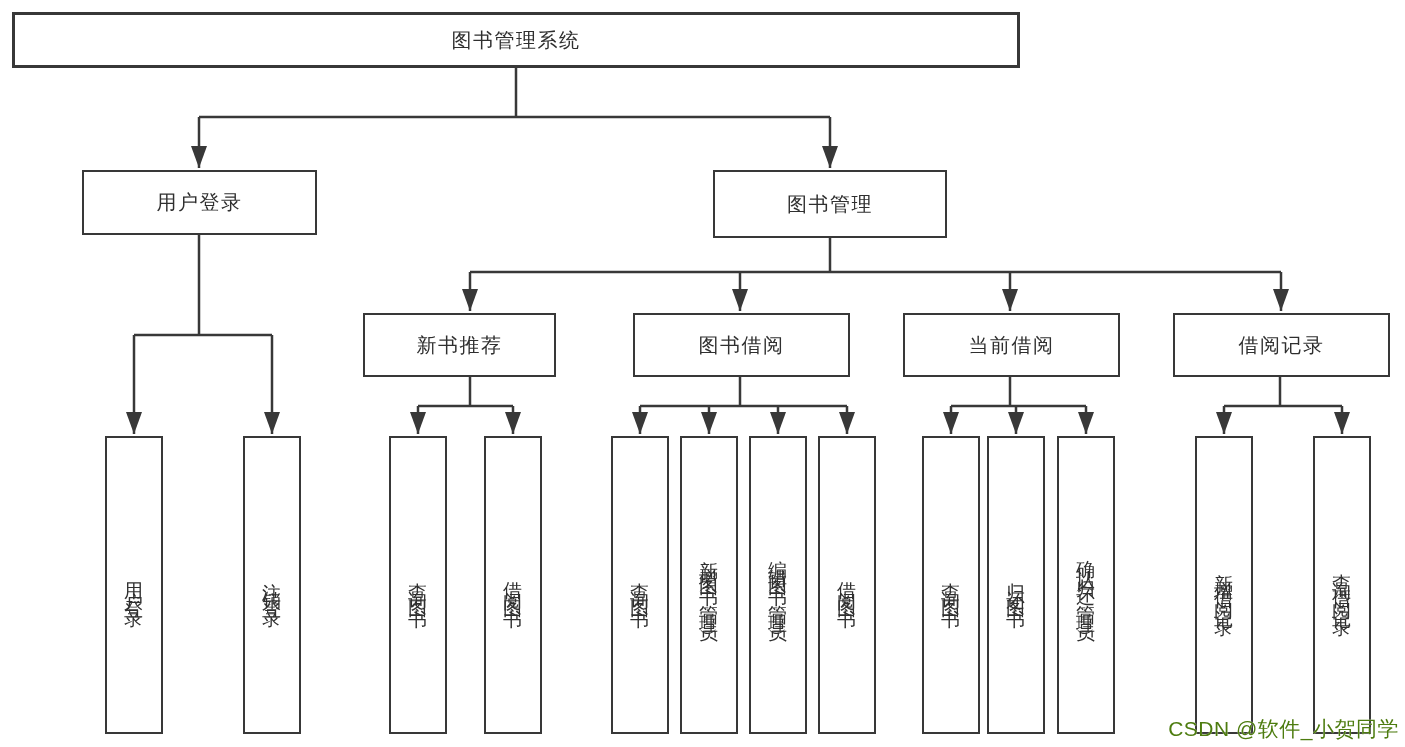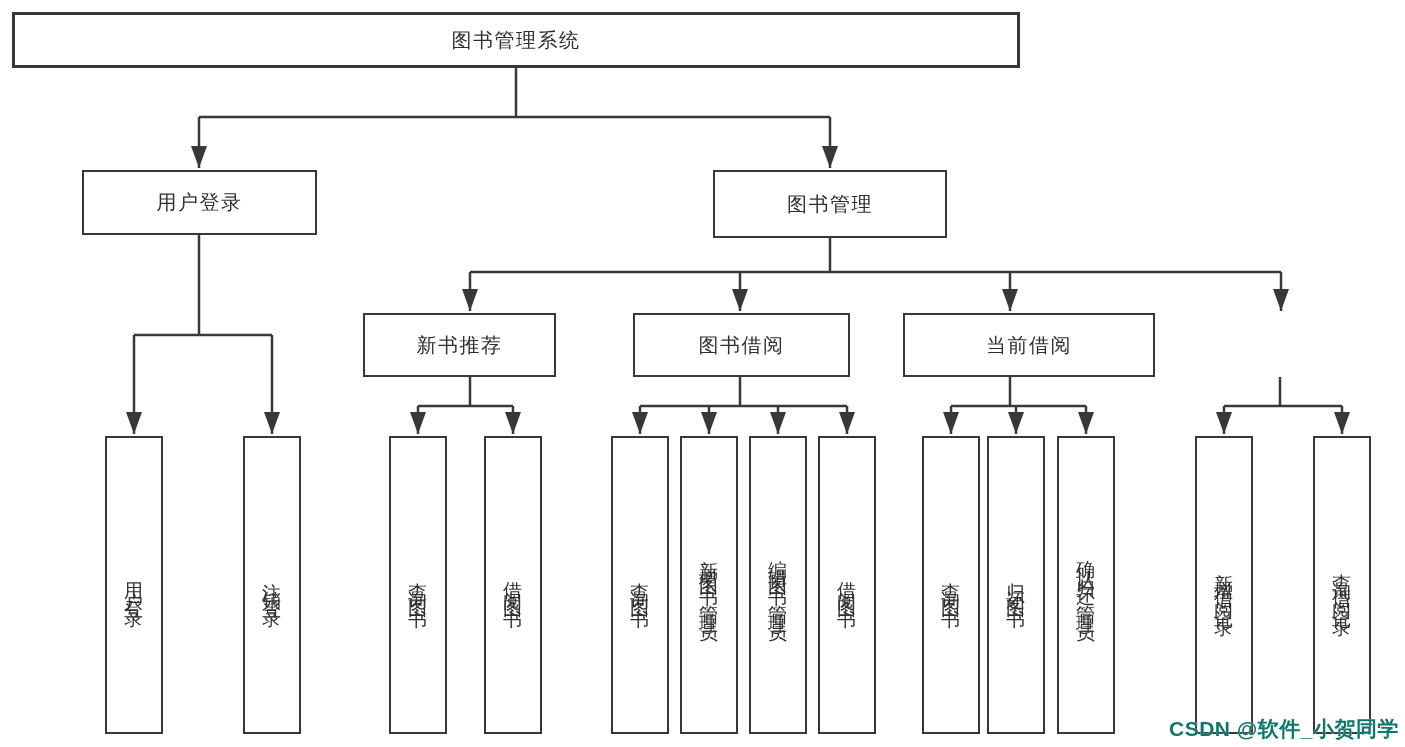--- a/index.html
+++ b/index.html
@@ -109,7 +109,7 @@
   <div class="node" style="left:633px;top:313px;width:217px;height:64px;">
     <span class="hlabel">图书借阅</span>
   </div>
-  <div class="node" style="left:903px;top:313px;width:252px;height:64px;">
+  <div class="node" style="left:903px;top:313px;width:217px;height:64px;">
     <span class="hlabel">当前借阅</span>
   </div>
 

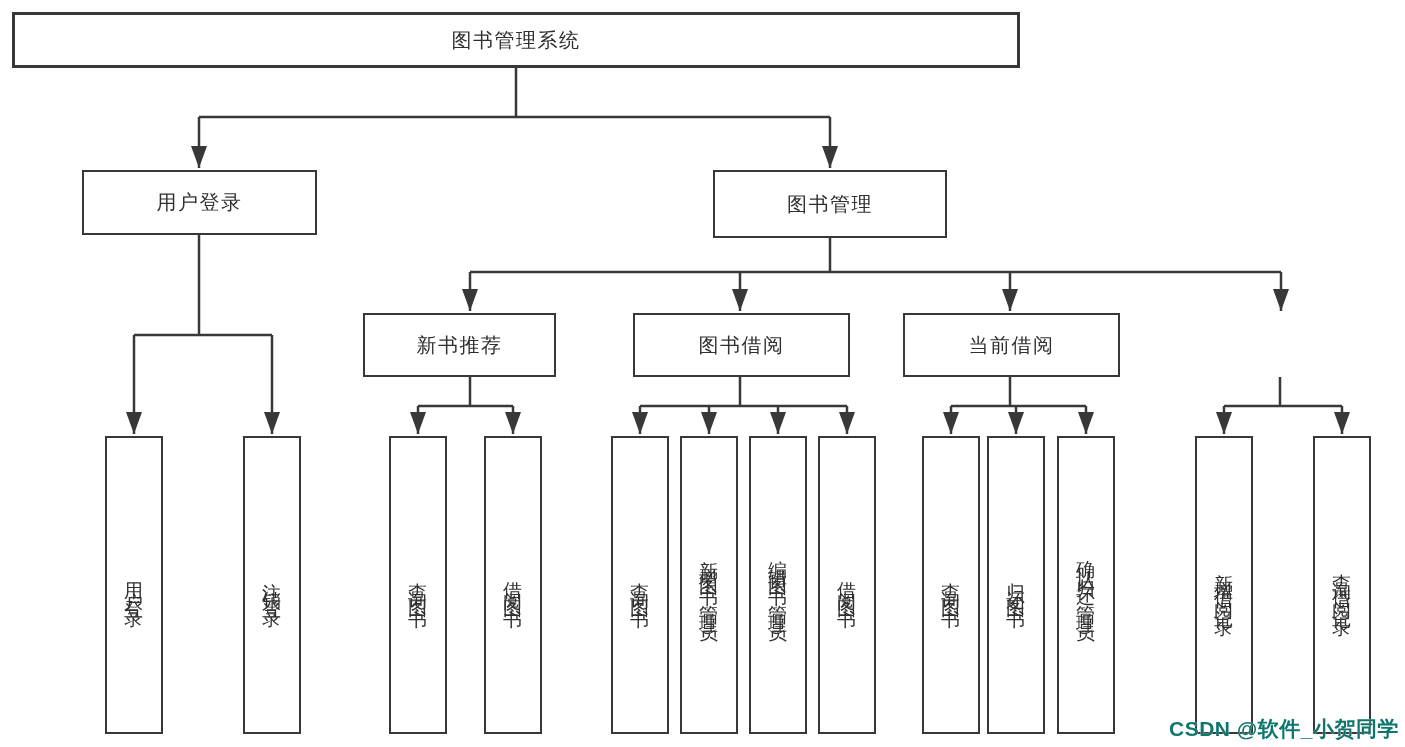--- a/index.html
+++ b/index.html
@@ -112,6 +112,9 @@
   <div class="node" style="left:903px;top:313px;width:217px;height:64px;">
     <span class="hlabel">当前借阅</span>
   </div>
+  <div class="node" style="left:1173px;top:313px;width:217px;height:64px;">
+    <span class="hlabel">借阅记录</span>
+  </div>
 
   <div class="node vbox" style="left:105px;">
     <span class="vlabel">用户登录</span>

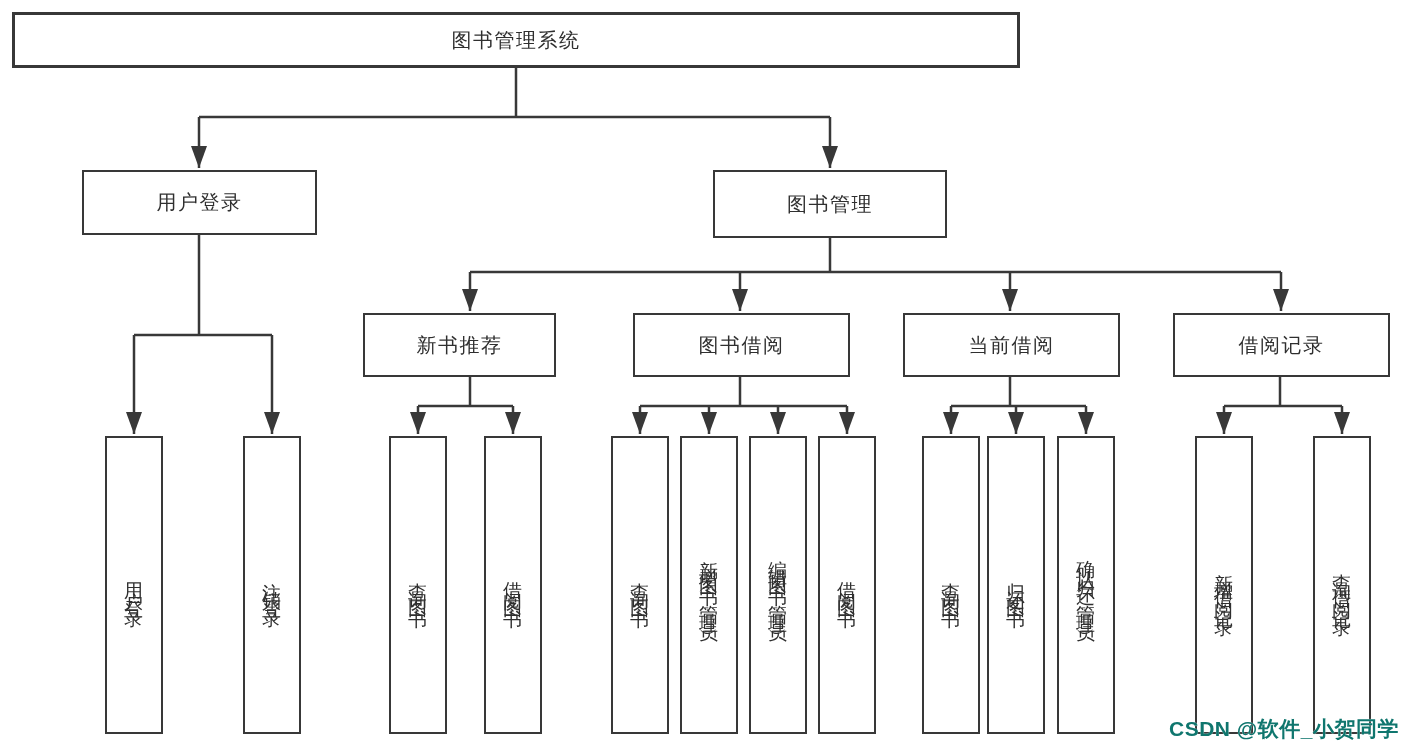--- a/index.html
+++ b/index.html
@@ -41,12 +41,11 @@
     position:absolute;
     right:6px;bottom:4px;
     font-size:21px;
-    color:#0f766e;
+    color:#4d7c0f;
     text-shadow:0 0 1px #ffffff;
     letter-spacing:0.5px;
     z-index:5;
     white-space:nowrap;
-    font-weight:bold;
   }
 </style>
 </head>

